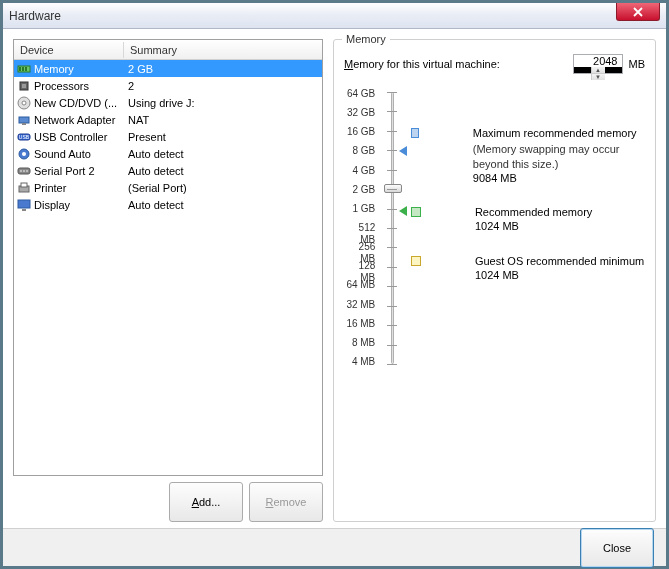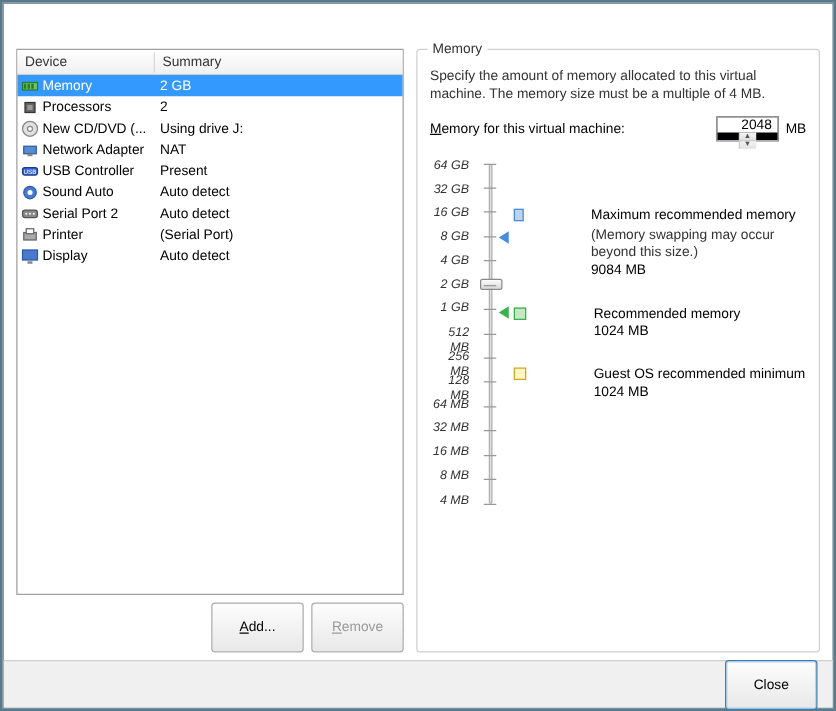--- a/index.html
+++ b/index.html
@@ -61,6 +61,14 @@
 <body>
 
 <div class="window">
+  <div class="titlebar">
+    <span class="titlebar-text">Hardware</span>
+    <div class="close-btn">
+      <svg viewBox="0 0 10 10">
+          <path d="M1 1 L9 9 M9 1 L1 9" stroke="#fff" stroke-width="1.8"></path>
+        </svg>
+    </div>
+  </div>
 
   <div class="content">
     <div class="left-panel">

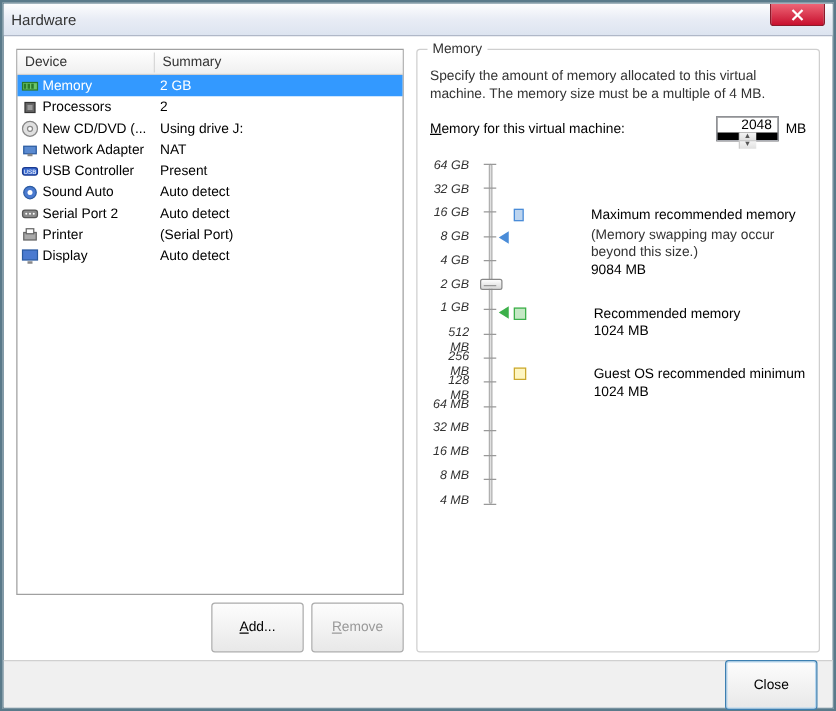--- a/index.html
+++ b/index.html
@@ -182,7 +182,6 @@
 
     <div class="groupbox">
       <div class="groupbox-title">Memory</div>
-      <div class="desc">Specify the amount of memory allocated to this virtual machine. The memory size must be a multiple of 4 MB.</div>
       <div class="mem-row">
         <label><span class="underline">M</span><span>emory for this virtual machine:</span></label>
         <div class="spinbox">

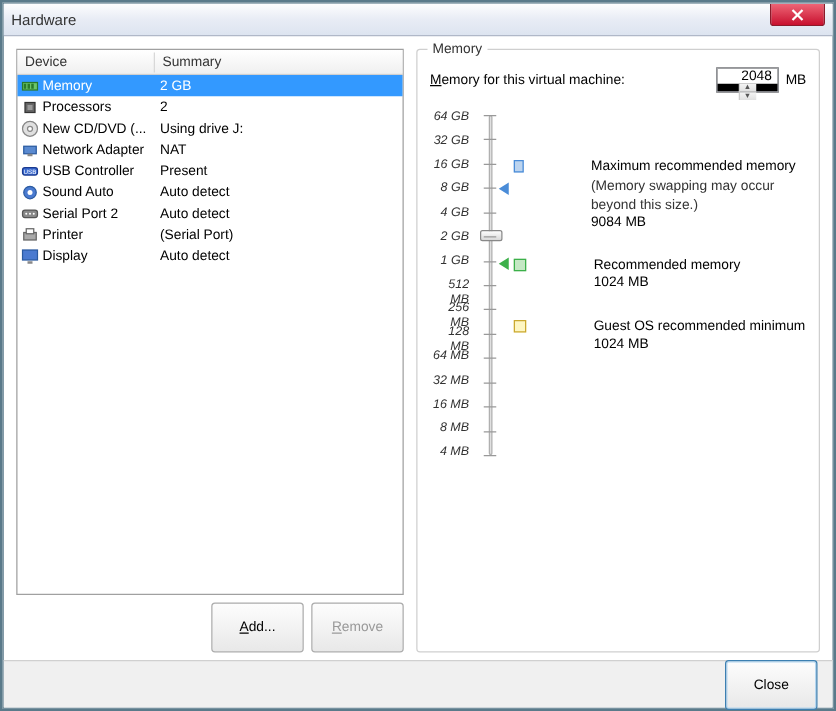--- a/index.html
+++ b/index.html
@@ -36,7 +36,7 @@
 .spin-btns div { flex: 1; background: linear-gradient(#f4f4f4,#e0e0e0); border-left: 1px solid #ccc; display: flex; align-items: center; justify-content: center; cursor: pointer; font-size: 6px; color: #555; }
 .spin-btns div:first-child { border-bottom: 1px solid #ccc; }
 .scale-area { display: flex; gap: 10px; }
-.scale-labels { text-align: right; font-size: 10px; color: #333; display: flex; flex-direction: column; justify-content: space-between; height: 280px; width: 40px; font-style: italic; }
+.scale-labels { text-align: right; font-size: 10px; color: #333; display: flex; flex-direction: column; justify-content: space-between; height: 280px; width: 40px; }
 .scale-labels div { height: 12px; line-height: 12px; }
 .scale-track { position: relative; width: 20px; height: 280px; }
 .track-line { position: absolute; left: 6px; top: 4px; bottom: 4px; width: 3px; background: #e0e0e0; border: 1px solid #b0b0b0; border-radius: 2px; }

